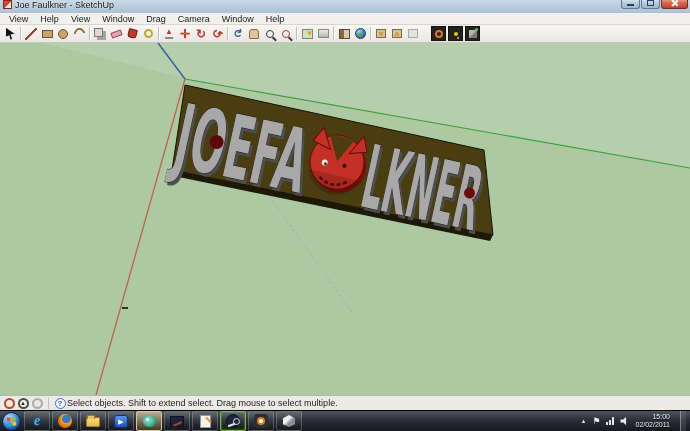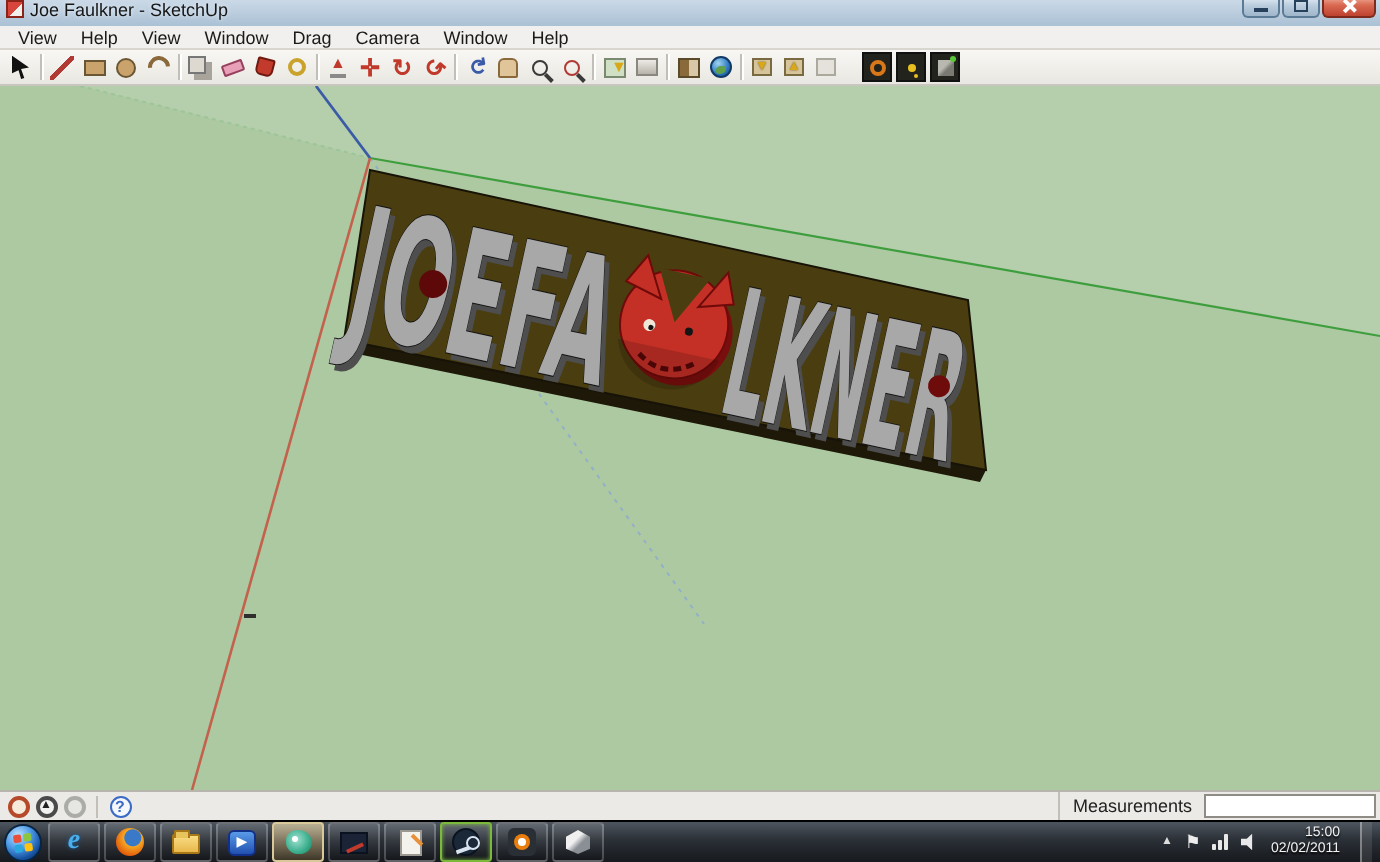--- a/index.html
+++ b/index.html
@@ -300,6 +300,7 @@
   <span class="sbc c3"></span>
   <span class="sb-sep"></span>
   <span class="sbc help">?</span>
+  <span class="hint">Select objects. Shift to extend select. Drag mouse to select multiple.</span>
   <span class="sb-right">
     <span class="meas-label">Measurements</span>
     <input class="meas-input" value="" style="">

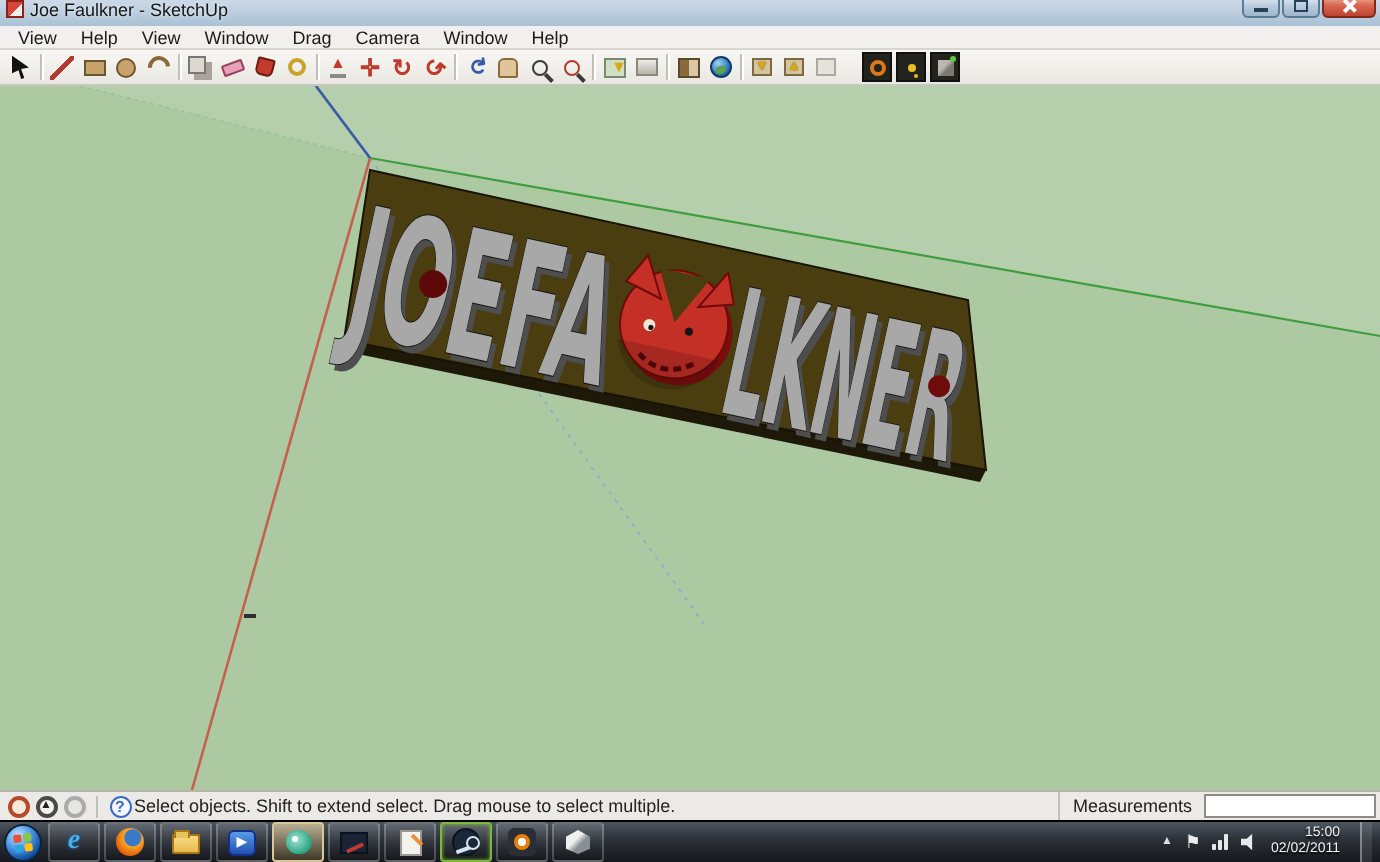--- a/index.html
+++ b/index.html
@@ -301,10 +301,6 @@
   <span class="sb-sep"></span>
   <span class="sbc help">?</span>
   <span class="hint">Select objects. Shift to extend select. Drag mouse to select multiple.</span>
-  <span class="sb-right">
-    <span class="meas-label">Measurements</span>
-    <input class="meas-input" value="" style="">
-  </span>
 </div>
 
 <div class="taskbar">

